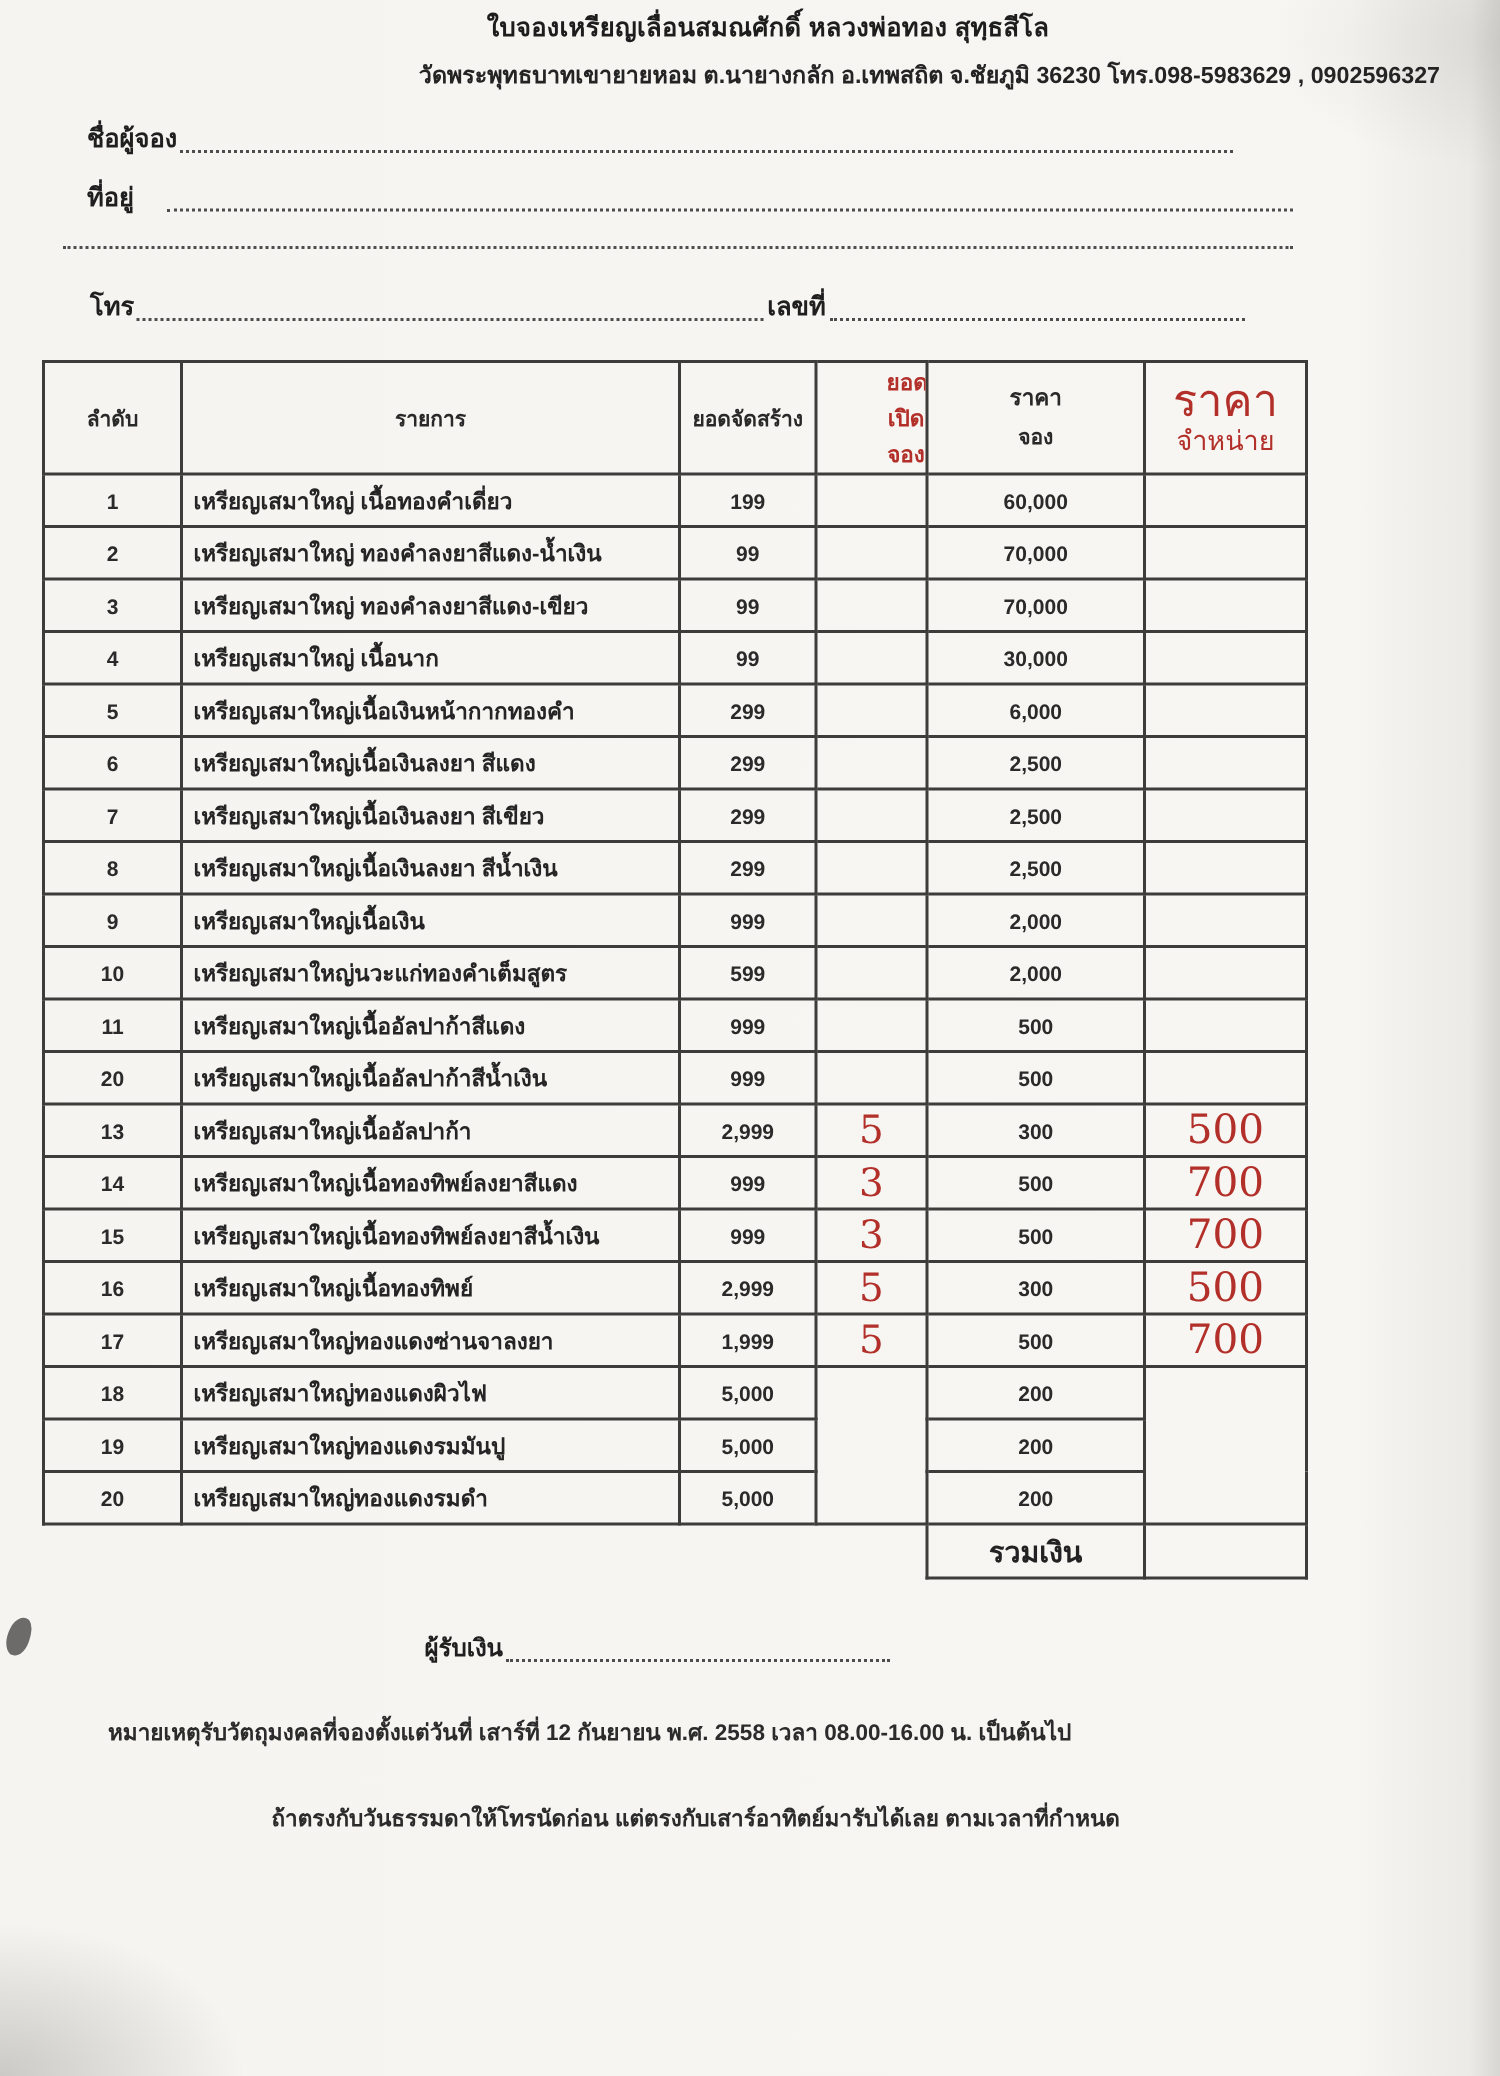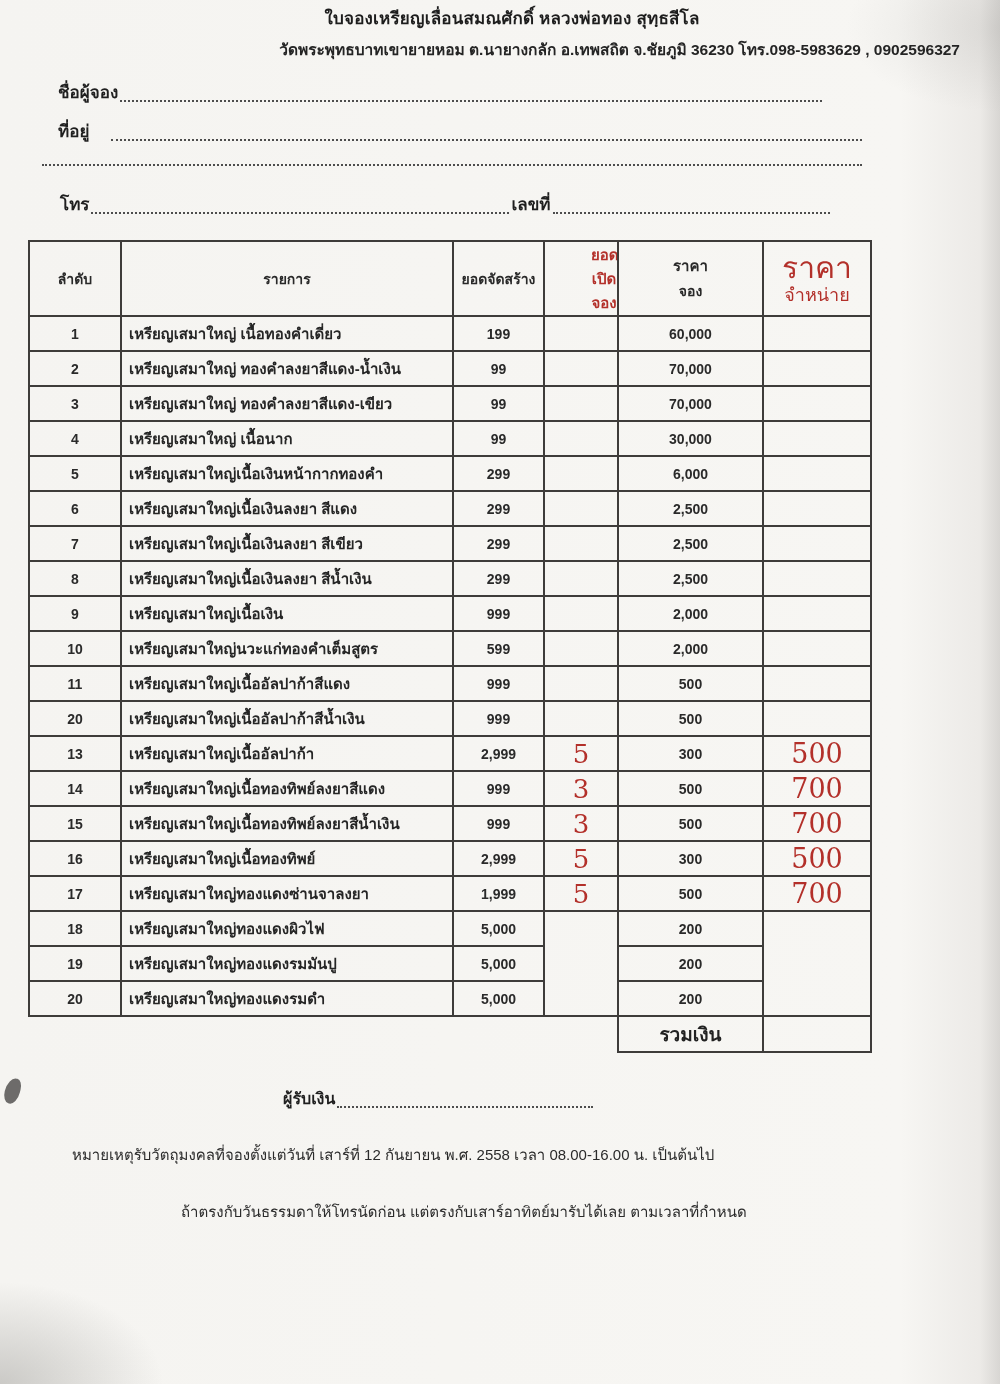--- a/index.html
+++ b/index.html
@@ -55,7 +55,7 @@
   .total-blank{border:none;background:transparent;}
   .total-label{text-align:center;font-size:19px;font-weight:700;color:#222;}
   .receiver{position:absolute;left:283px;top:1086px;width:312px;}
-  .note{position:absolute;font-size:15px;font-weight:400;color:#2b2b2b;white-space:nowrap;}
+  .note{position:absolute;font-size:15px;font-weight:700;color:#2b2b2b;white-space:nowrap;}
   .note1{left:72px;top:1143px;}
   .note2{left:181px;top:1200px;}
   .ink-smudge{

